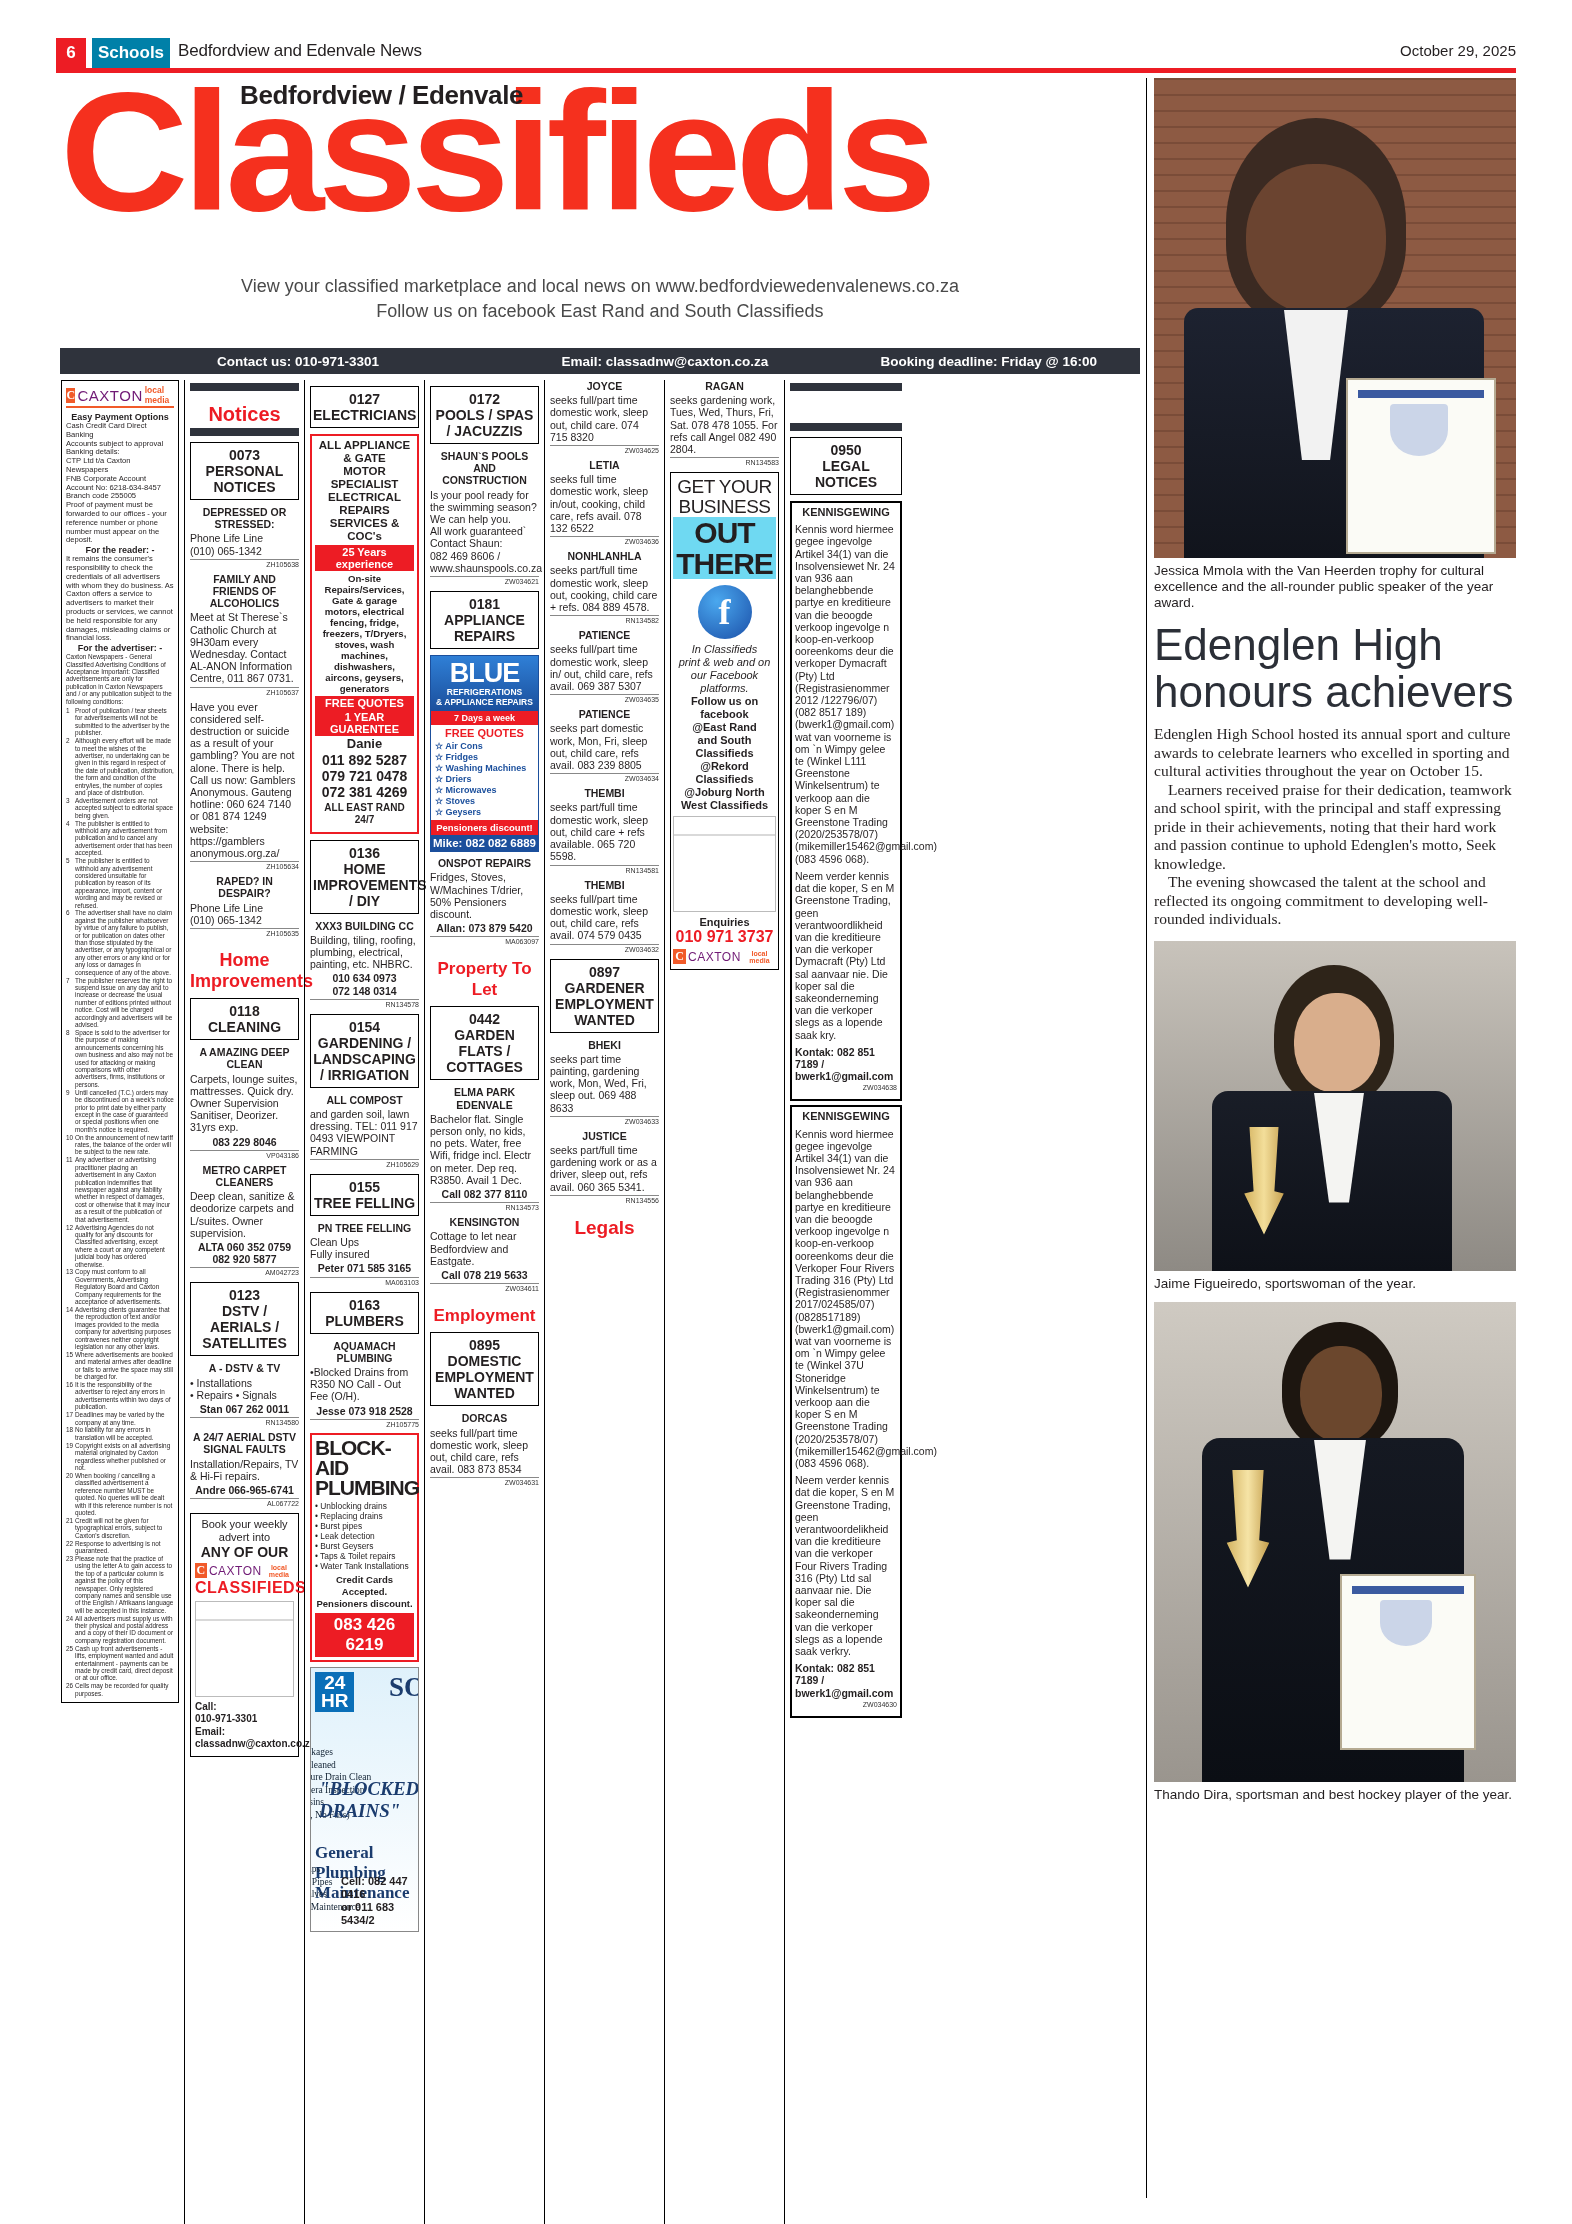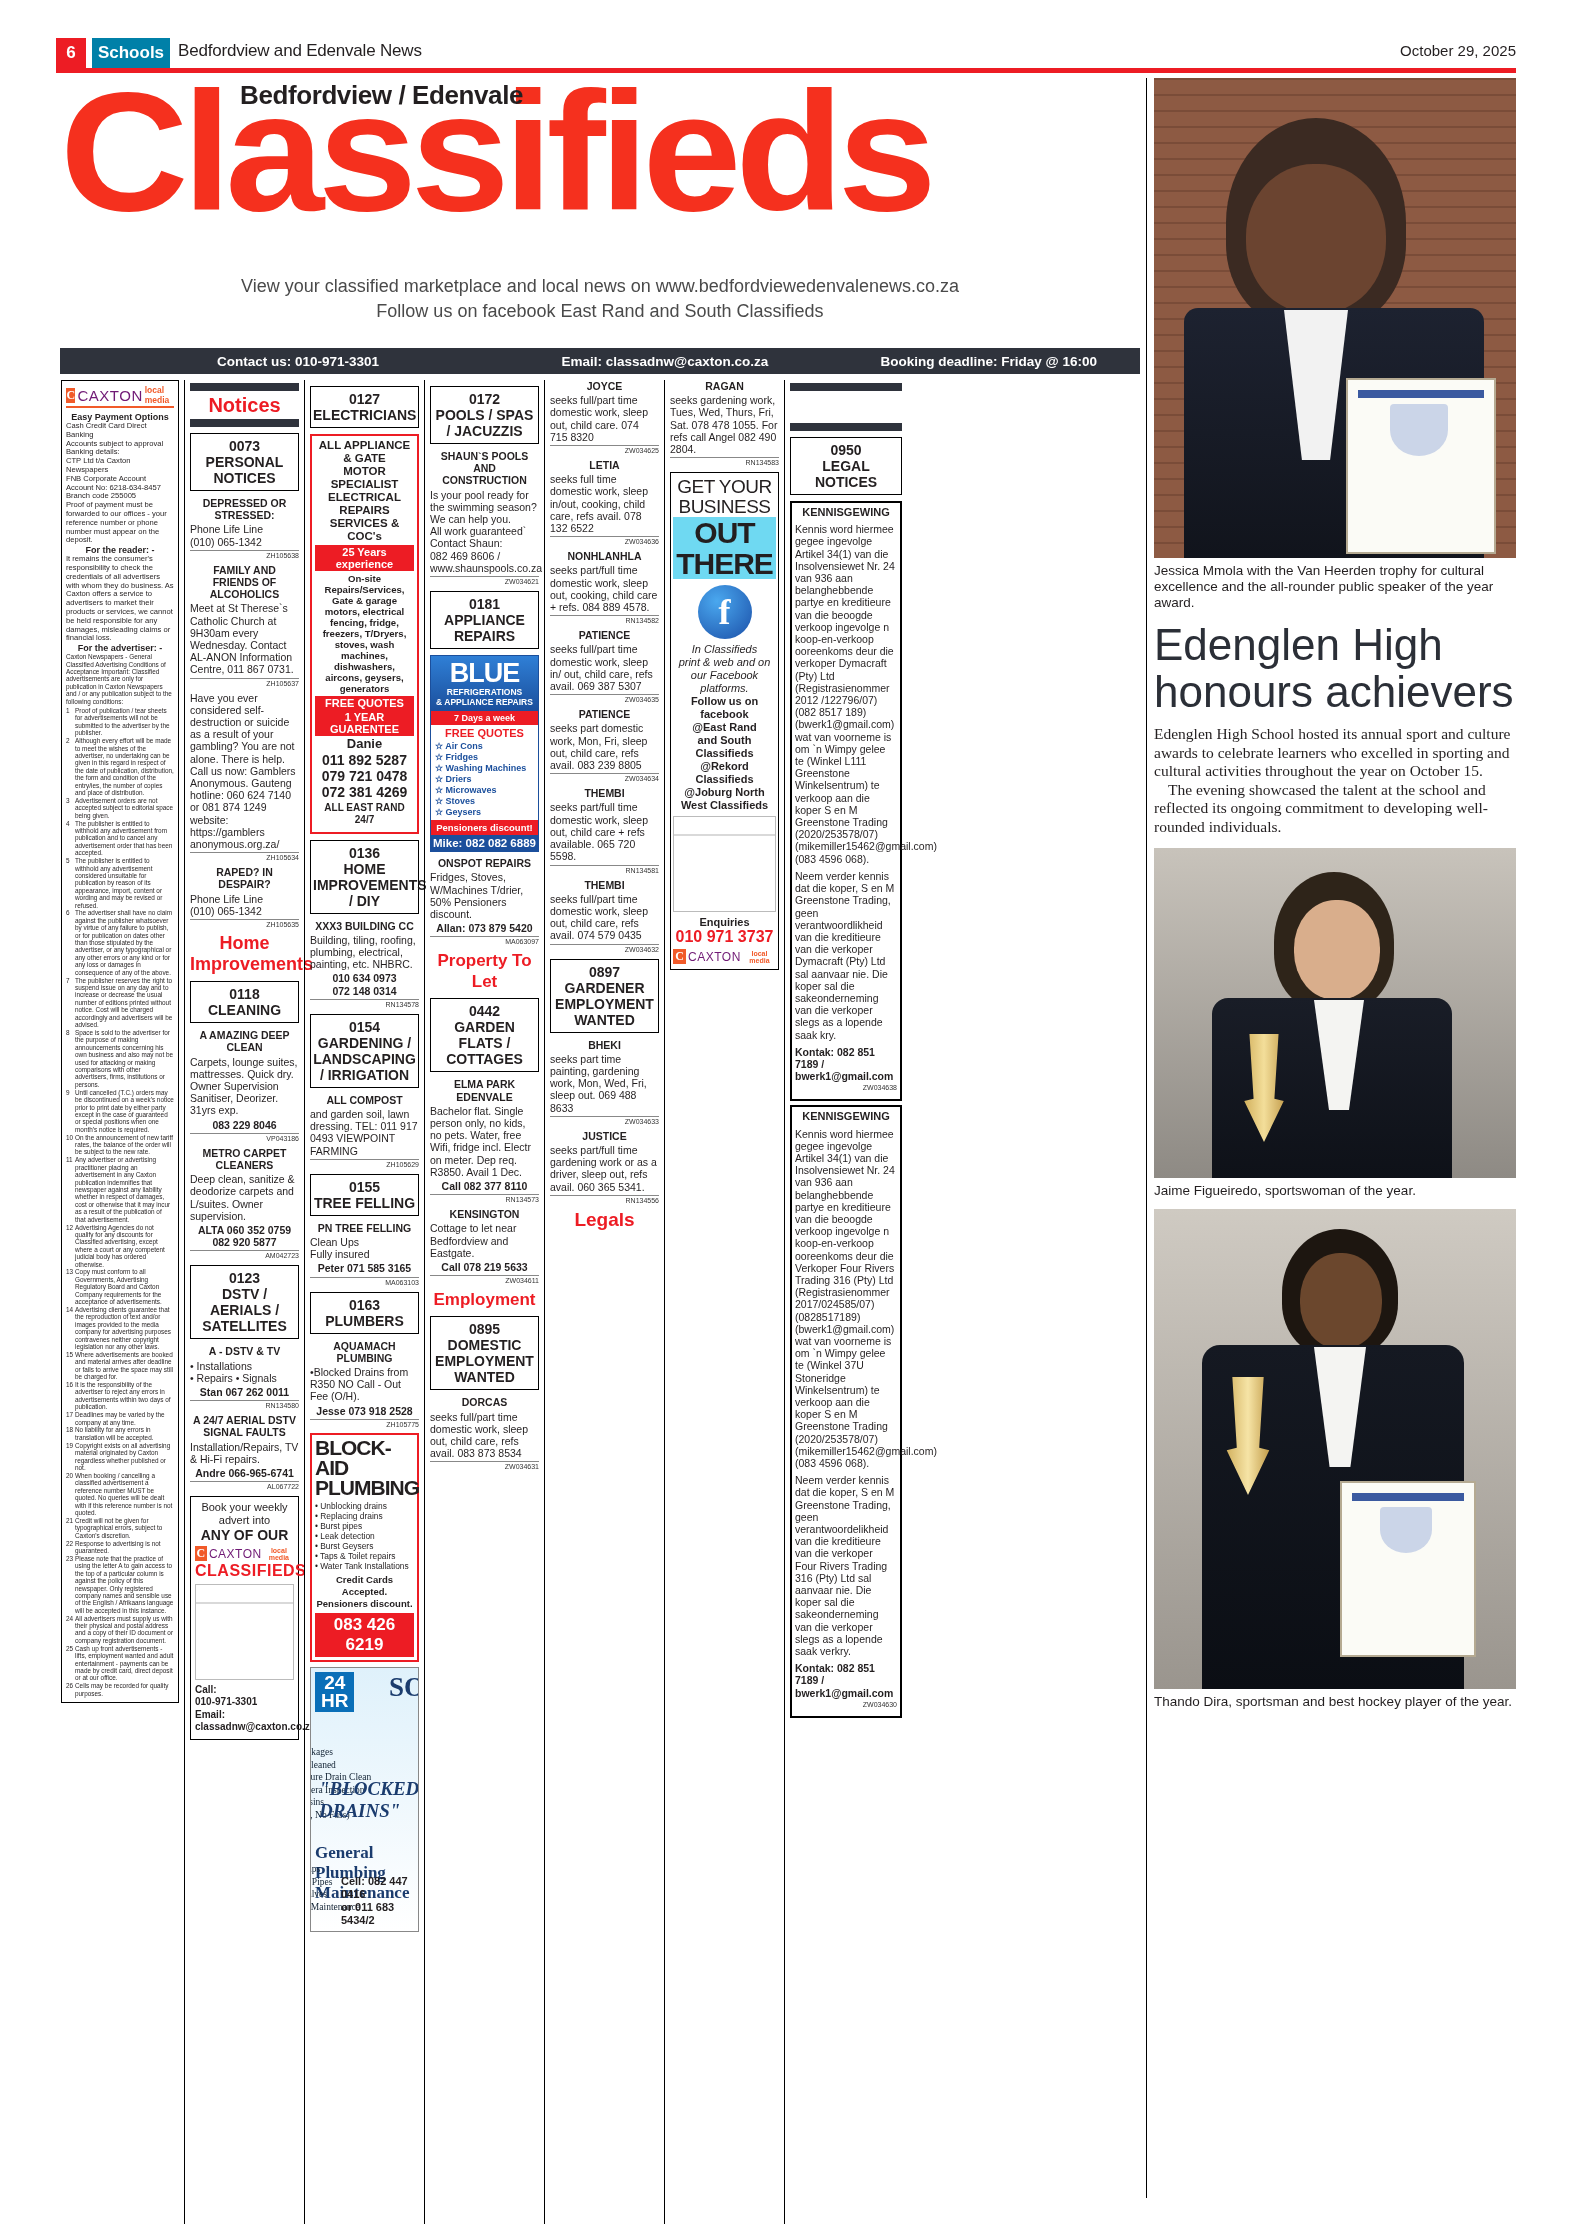--- a/index.html
+++ b/index.html
@@ -85,7 +85,7 @@
   .red-head {
     color:#ED1C24; font-weight:bold; text-align:center; font-size:20px;
     font-family:"Liberation Sans Narrow","Liberation Sans",sans-serif;
-    margin:4px 0 2px; line-height:21px;
+    margin:13px 0 2px; line-height:21px;
   }
   .darkbar { height:8px; background:#2f333c; margin:3px 0; }
 

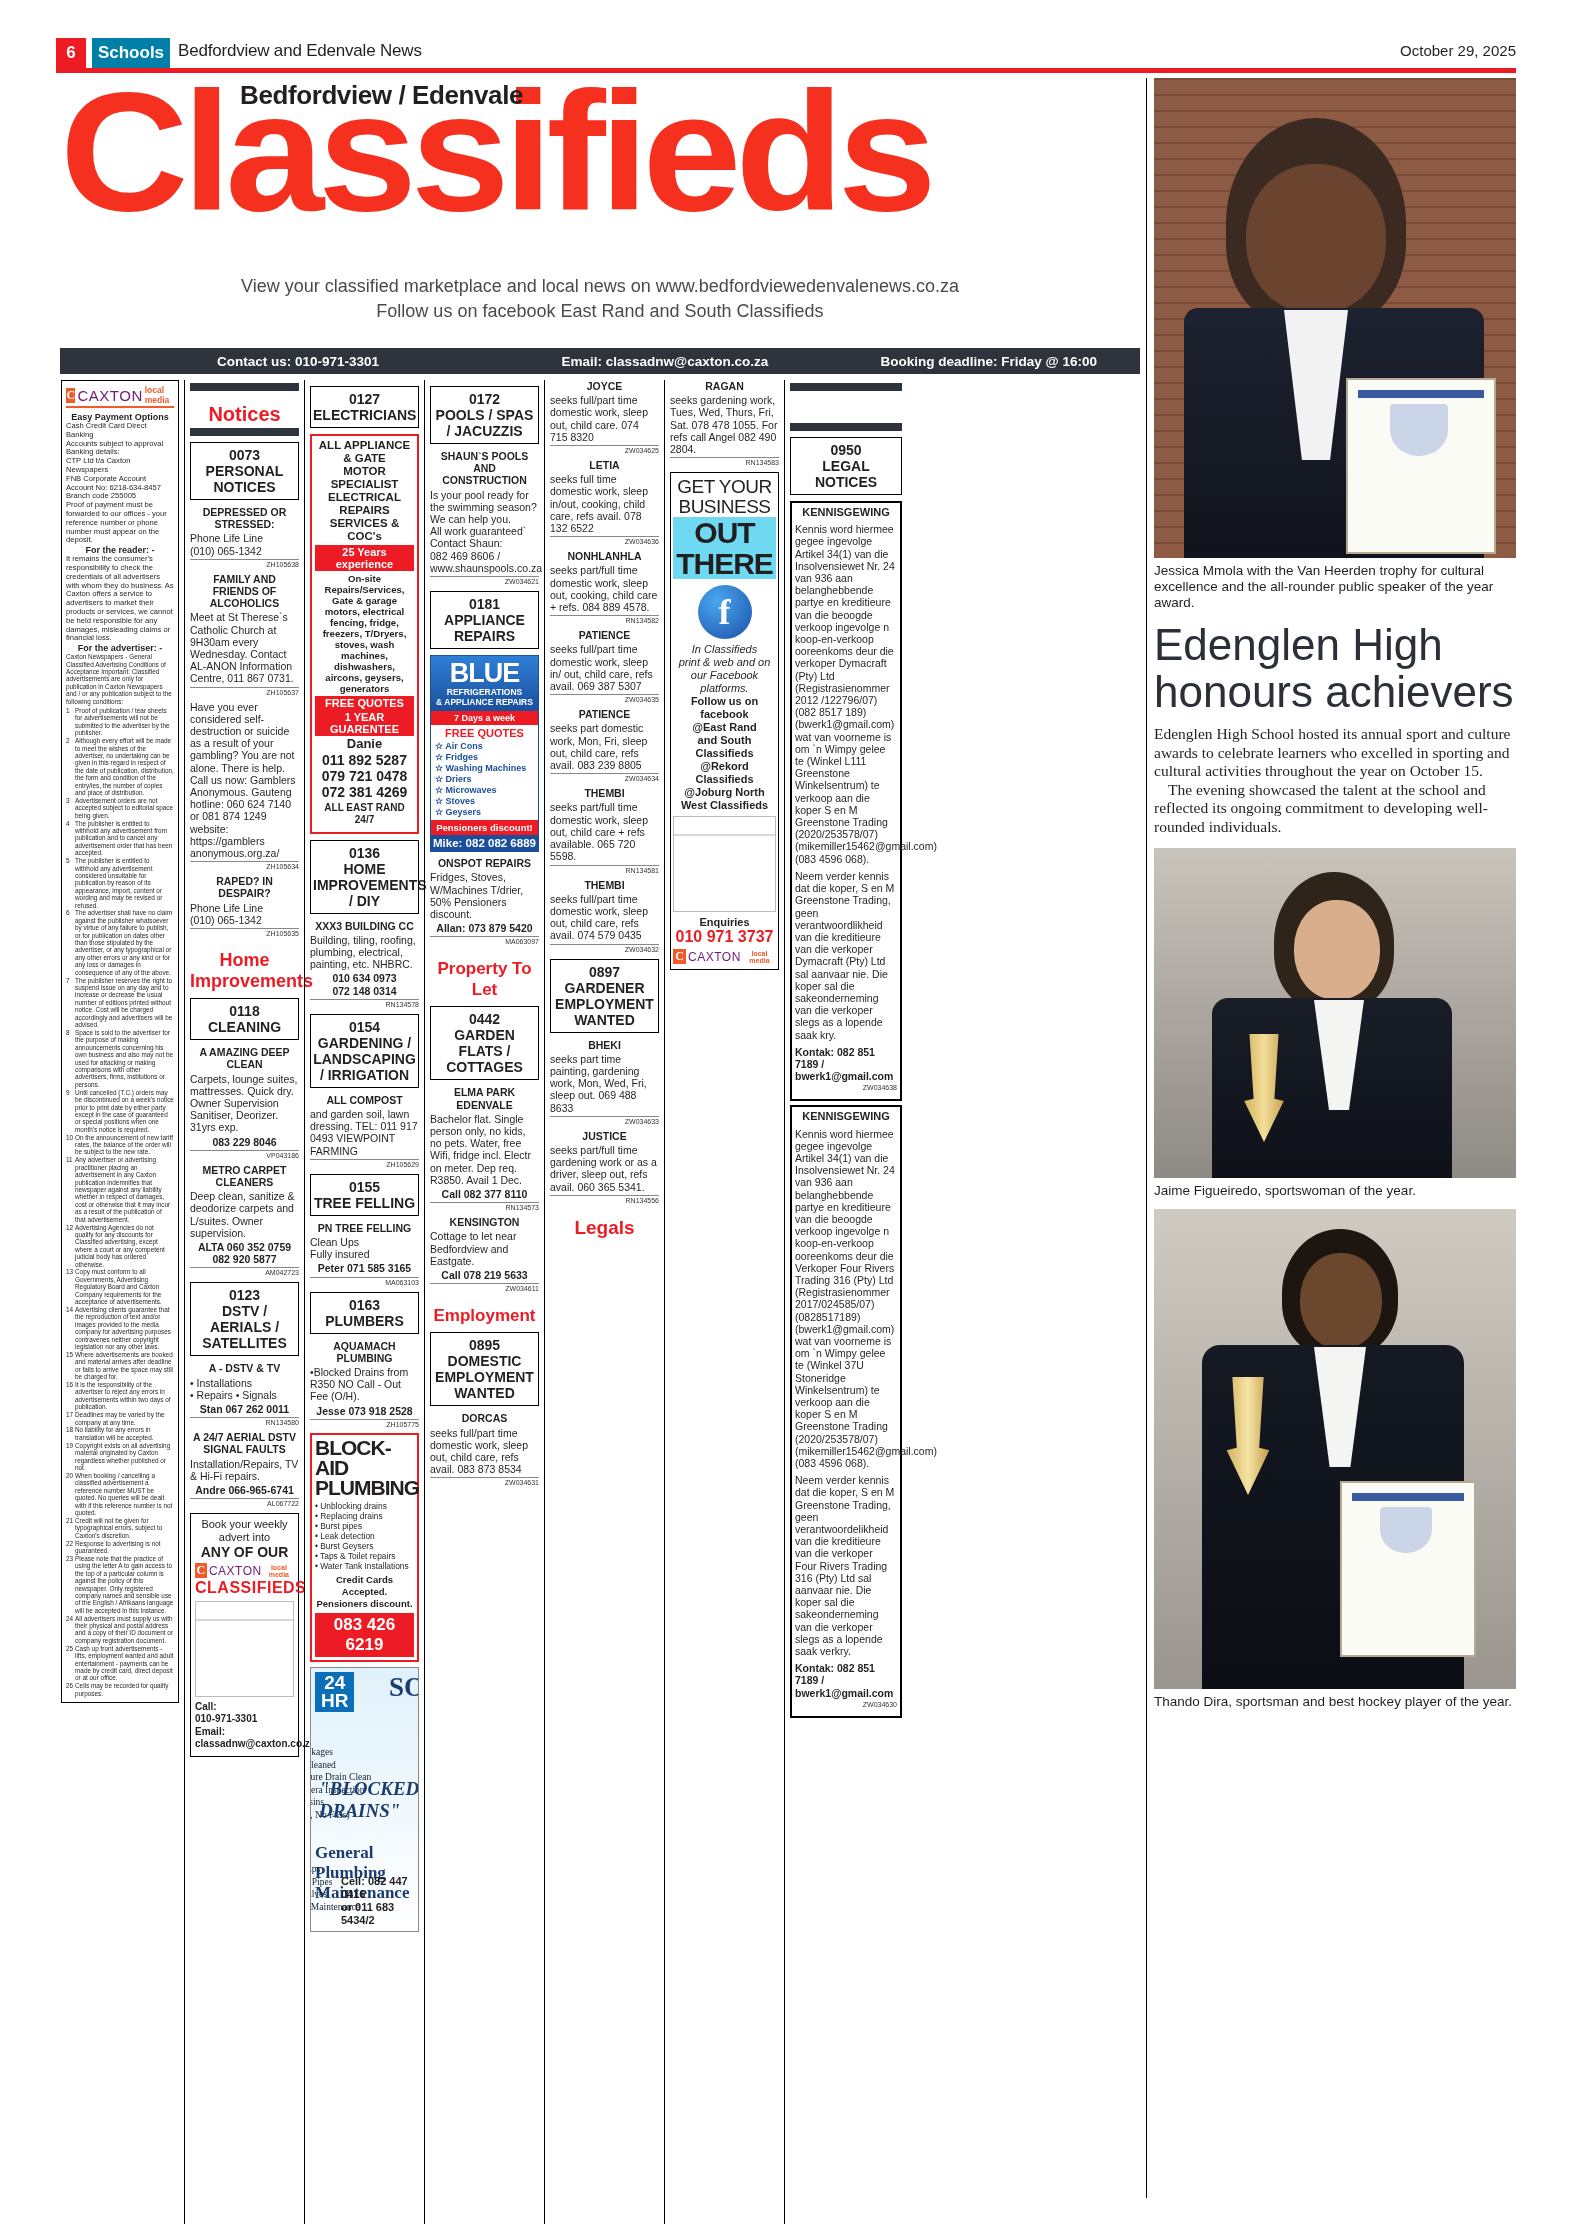--- a/index.html
+++ b/index.html
@@ -777,6 +777,7 @@
 
   <div class="art-body" id="art-body">
       <p>Edenglen High School hosted its annual sport and culture awards to celebrate learners who excelled in sporting and cultural activities throughout the year on October 15.</p>
+      <p>Learners received praise for their dedication, teamwork and school spirit, with the principal and staff expressing pride in their achievements, noting that their hard work and passion continue to uphold Edenglen's motto, Seek knowledge.</p>
       <p>The evening showcased the talent at the school and reflected its ongoing commitment to developing well-rounded individuals.</p>
     </div>
 

